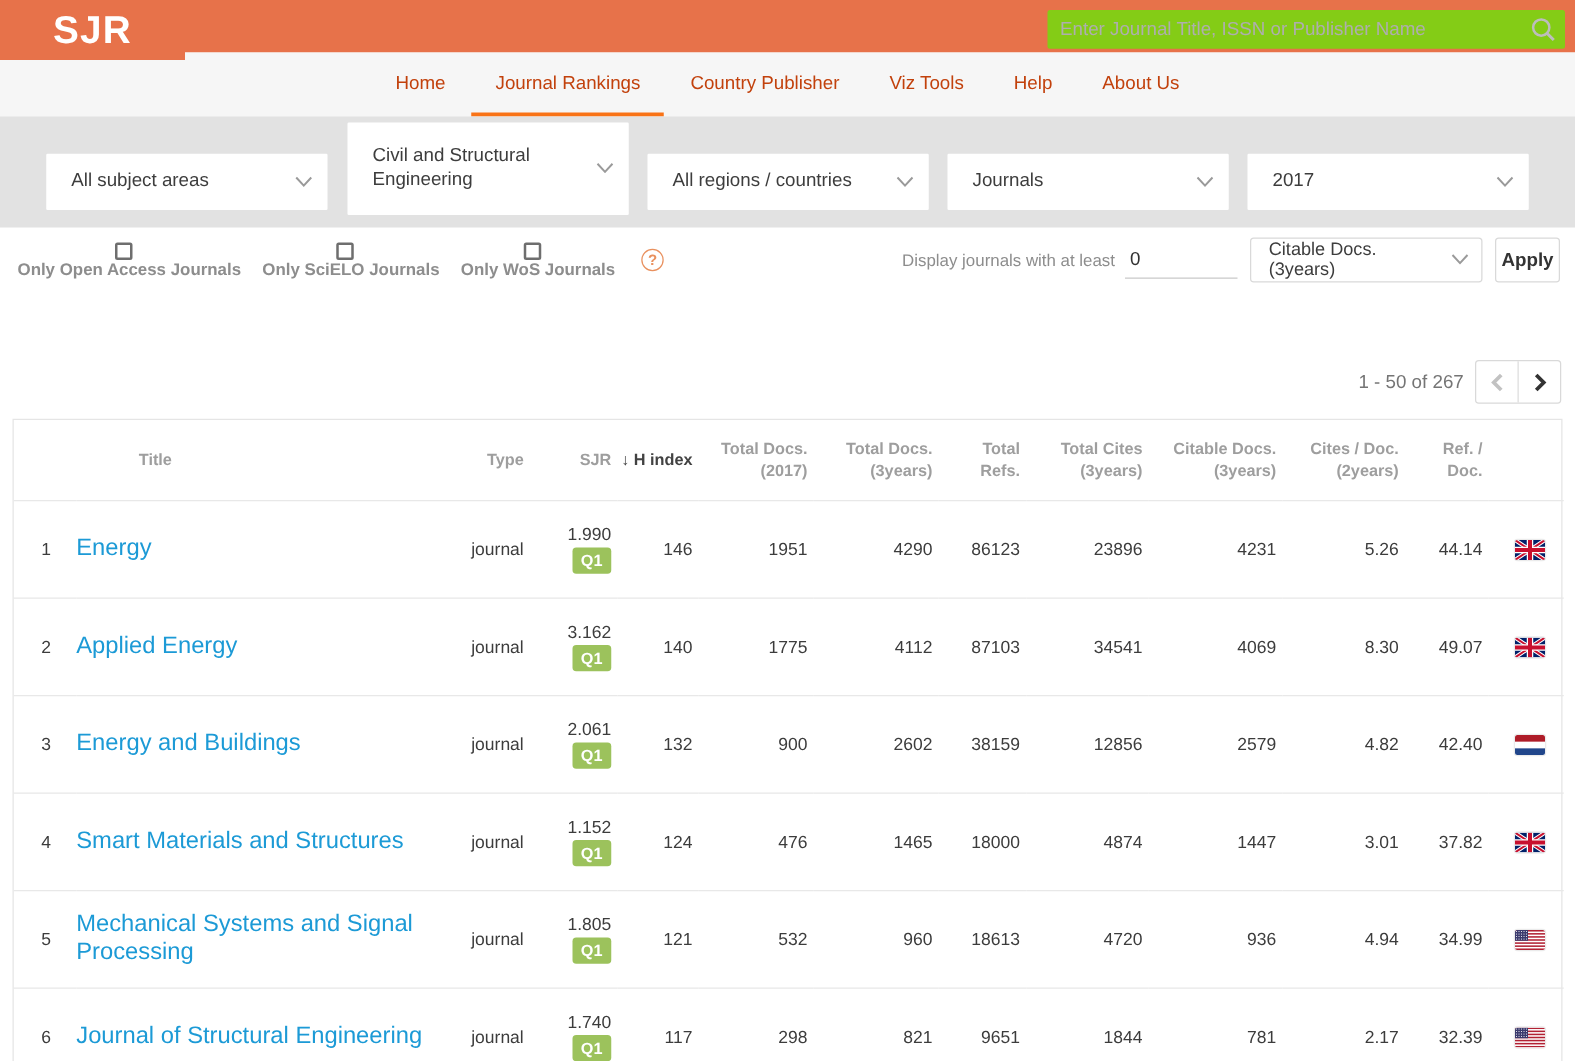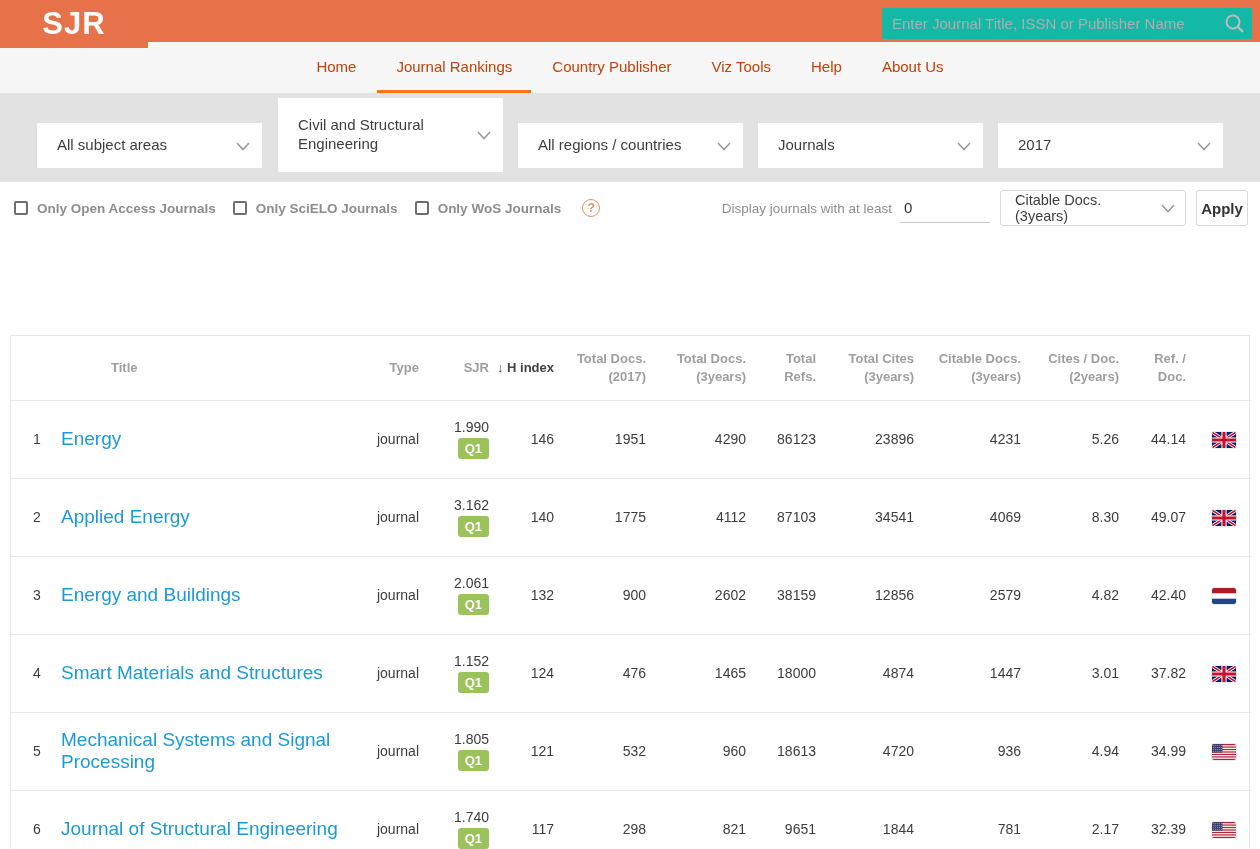--- a/index.html
+++ b/index.html
@@ -14,7 +14,7 @@
   .logo-box span{ color:#fff; font-size:31px; font-weight:bold; letter-spacing:1px; }
   .app-title{ position:absolute; left:170px; top:0; height:42px; display:flex; align-items:center;
               color:#fff; font-size:17px; z-index:4; }
-  .search-box{ position:absolute; right:8px; top:8px; width:370px; height:31px; background:#14b8a6;
+  .search-box{ position:absolute; right:8px; top:8px; width:414px; height:31px; background:#84cc16;
                border-radius:2px; z-index:4; display:flex; align-items:center; }
   .search-box input{ flex:1; border:none; outline:none; font-size:15px; color:#444; padding:0 6px 0 10px;
                      font-family:"Liberation Sans", sans-serif; background:transparent; }

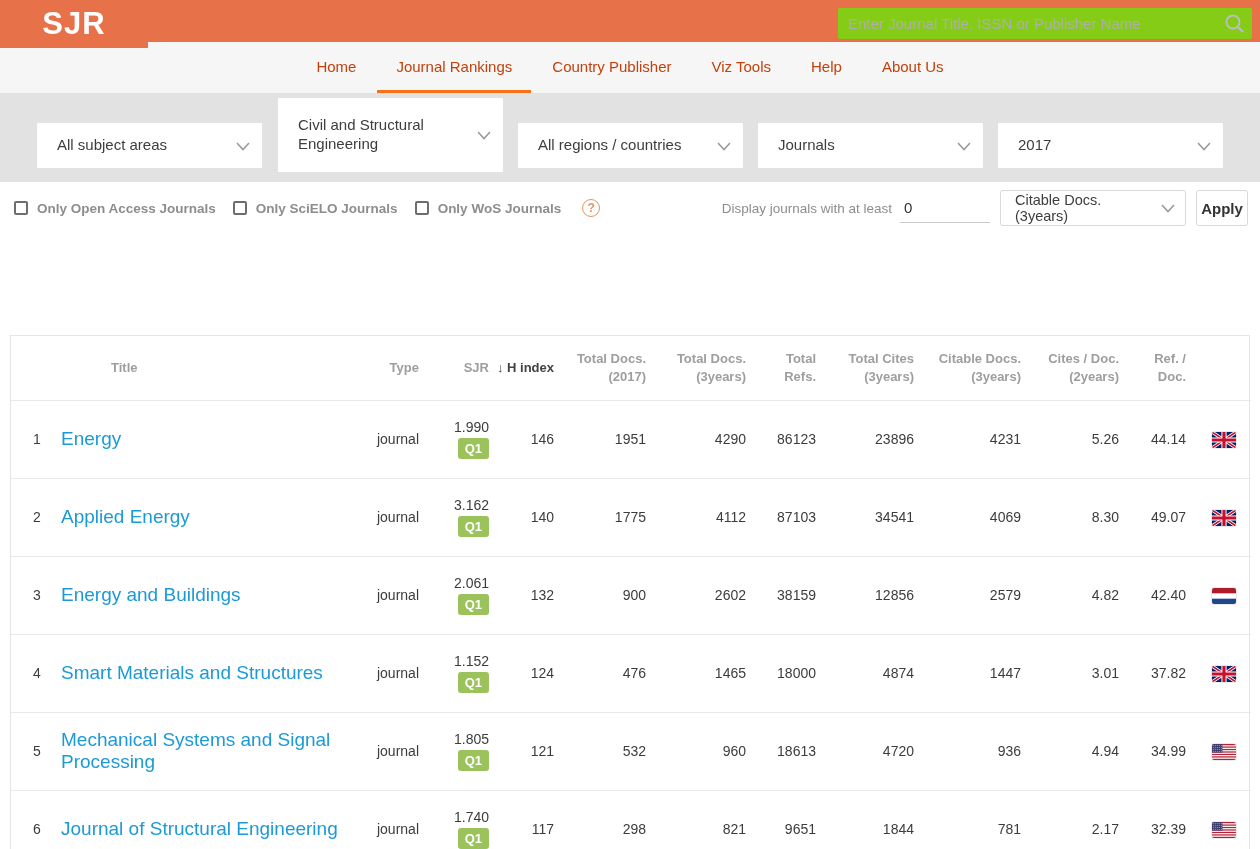--- a/index.html
+++ b/index.html
@@ -38,7 +38,7 @@
 
   
   .controls{ position:absolute; left:14px; top:190px; height:36px; display:flex; align-items:center; }
-  .cb-group{ display:flex; align-items:center; margin-right:17px; cursor:pointer; }
+  .cb-group{ display:flex; align-items:center; margin-right:17px; cursor:pointer;flex-direction:column; }
   .cbox{ width:14px; height:14px; border:2px solid #6e6e6e; border-radius:2px; background:#fff; margin-right:9px; }
   .cb-label{ font-size:13.5px; font-weight:bold; color:#8d8d8d; }
   .help-circle{ width:18px; height:18px; border:1px solid #e9915f; border-radius:50%; color:#e9915f;

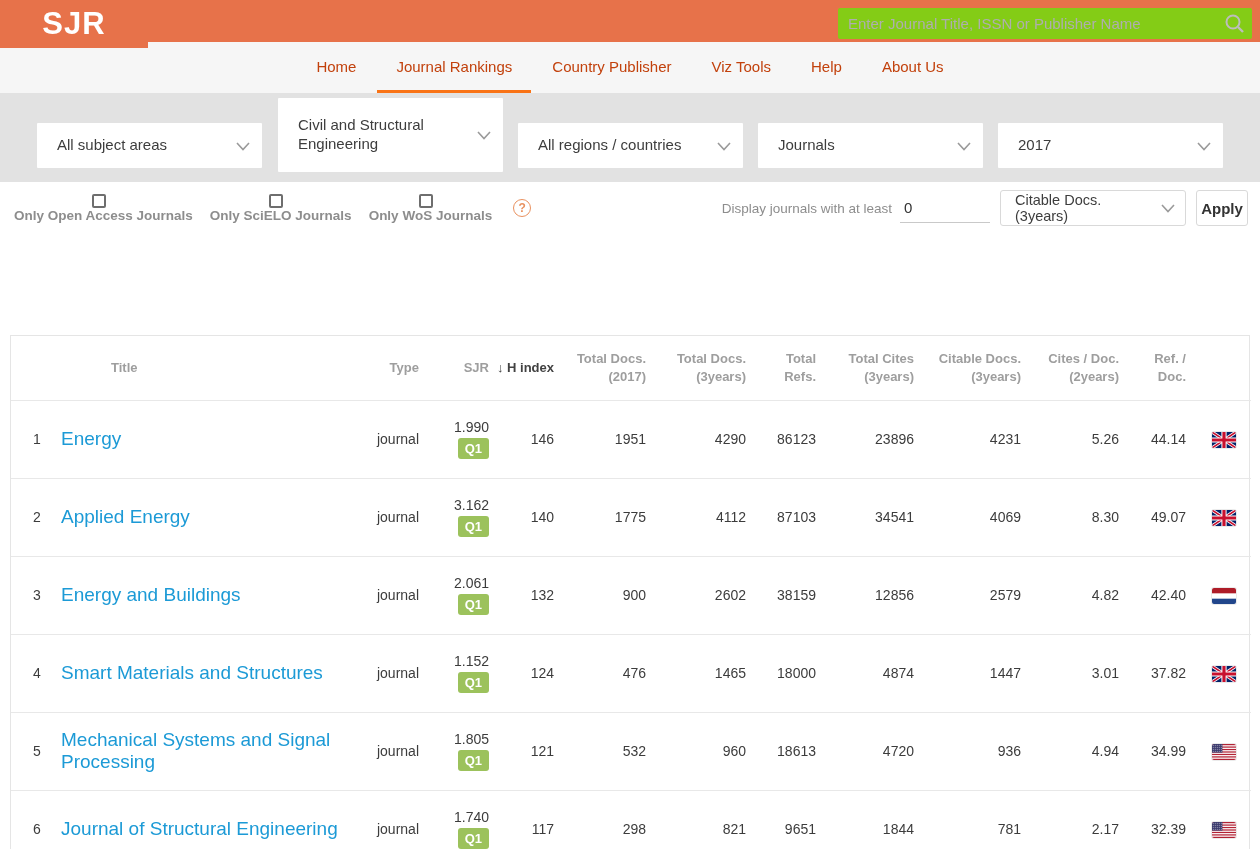--- a/index.html
+++ b/index.html
@@ -174,6 +174,21 @@
     <button class="apply-btn">Apply</button>
   </div>
 
+  <div class="pagination">
+    <span class="page-range">1 - 50 of 267</span>
+    <div class="pager">
+      <div class="pager-btn prev">
+        <svg width="12" height="16" viewBox="0 0 12 16">
+            <polyline points="9,2 3,8 9,14" fill="none" stroke="#c2c2c2" stroke-width="3"></polyline>
+          </svg>
+      </div>
+      <div class="pager-btn next">
+        <svg width="12" height="16" viewBox="0 0 12 16">
+            <polyline points="3,2 9,8 3,14" fill="none" stroke="#333" stroke-width="3"></polyline>
+          </svg>
+      </div>
+    </div>
+  </div>
 
   <div class="table-wrap">
     <table>

